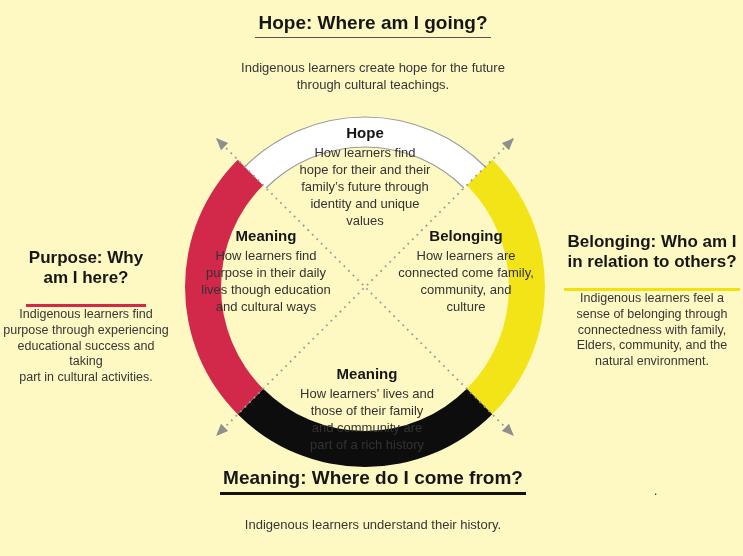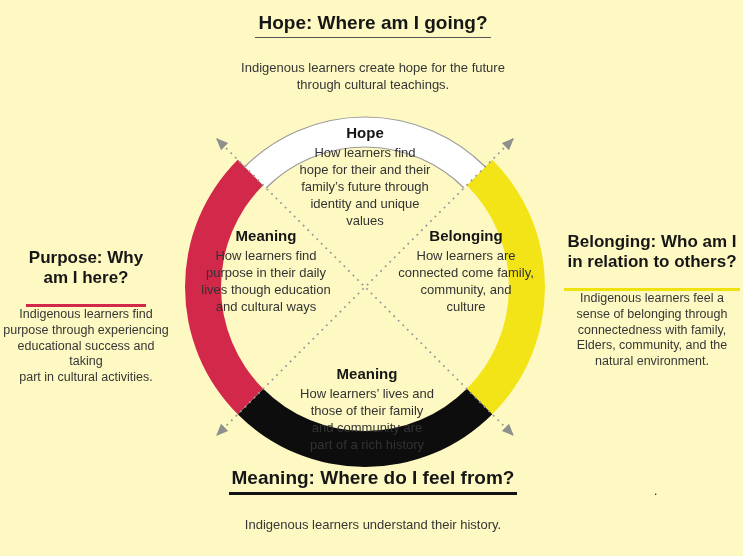--- a/index.html
+++ b/index.html
@@ -117,7 +117,7 @@
   </div>
 
   <div class="abs center" style="left:190px; top:467px; width:366px;">
-    <div class="outer-title u-black">Meaning: Where do I feel from?</div>
+    <div class="outer-title u-black">Meaning: Where do I come from?</div>
     <div class="outer-body pre">Indigenous learners understand their history.</div>
   </div>
 

